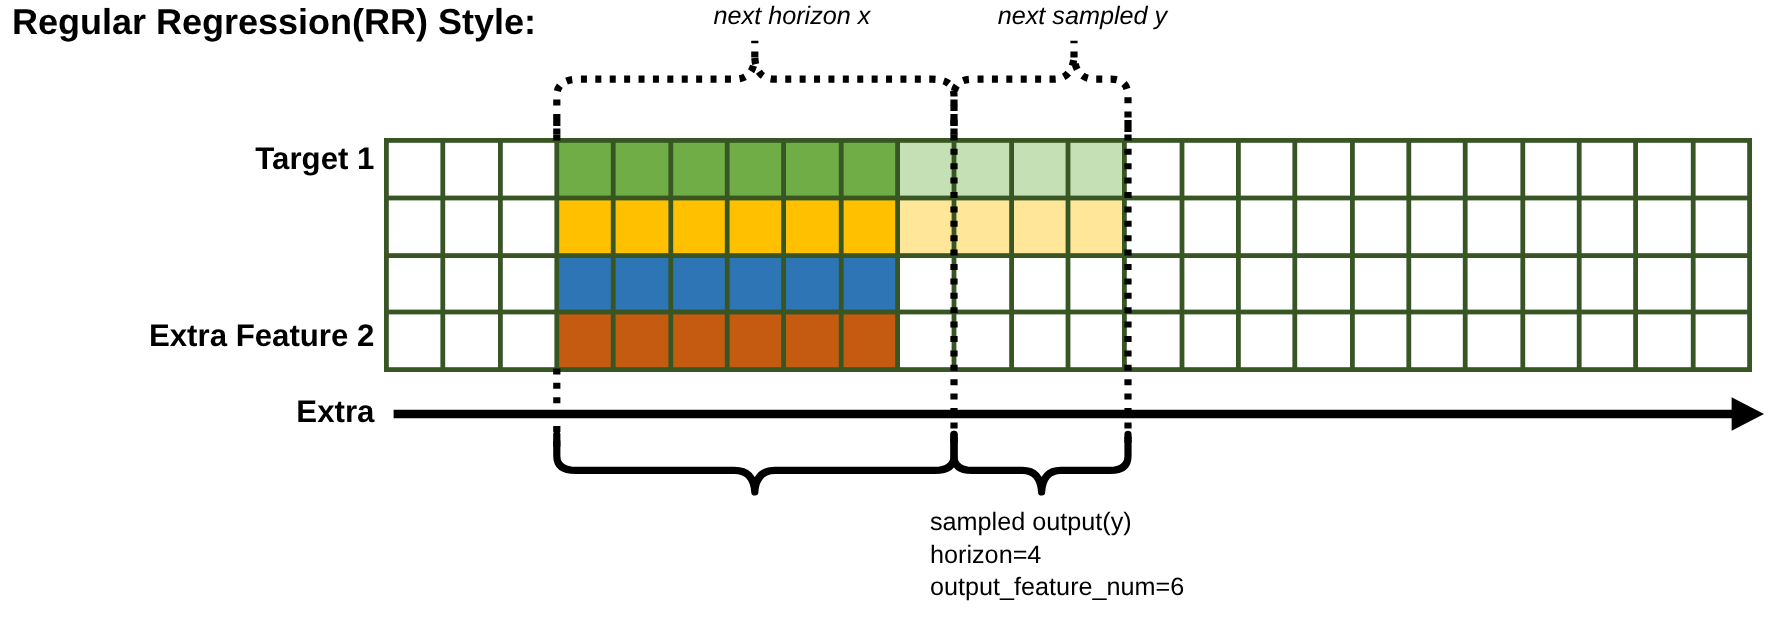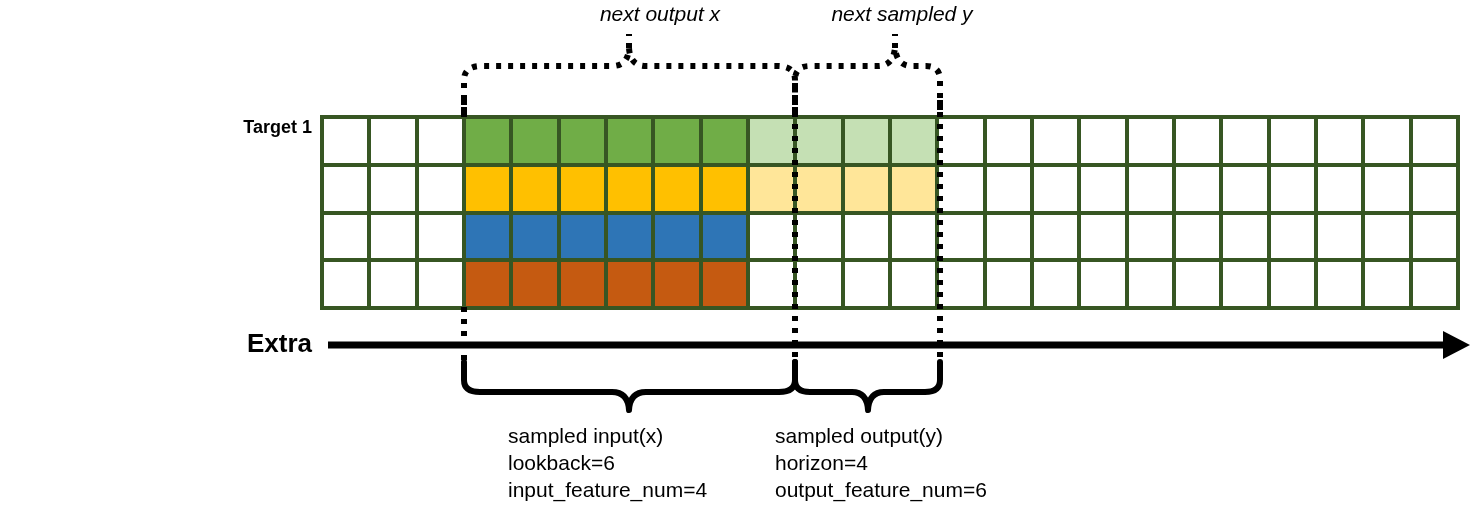--- a/index.html
+++ b/index.html
@@ -102,6 +102,7 @@
 
 <div id="stage">
 
+  <div class="title">Regular Regression(RR) Style:</div>
 
   <div id="rowlabels">
     <div class="row-label" style="top:2px;">Target 1</div>

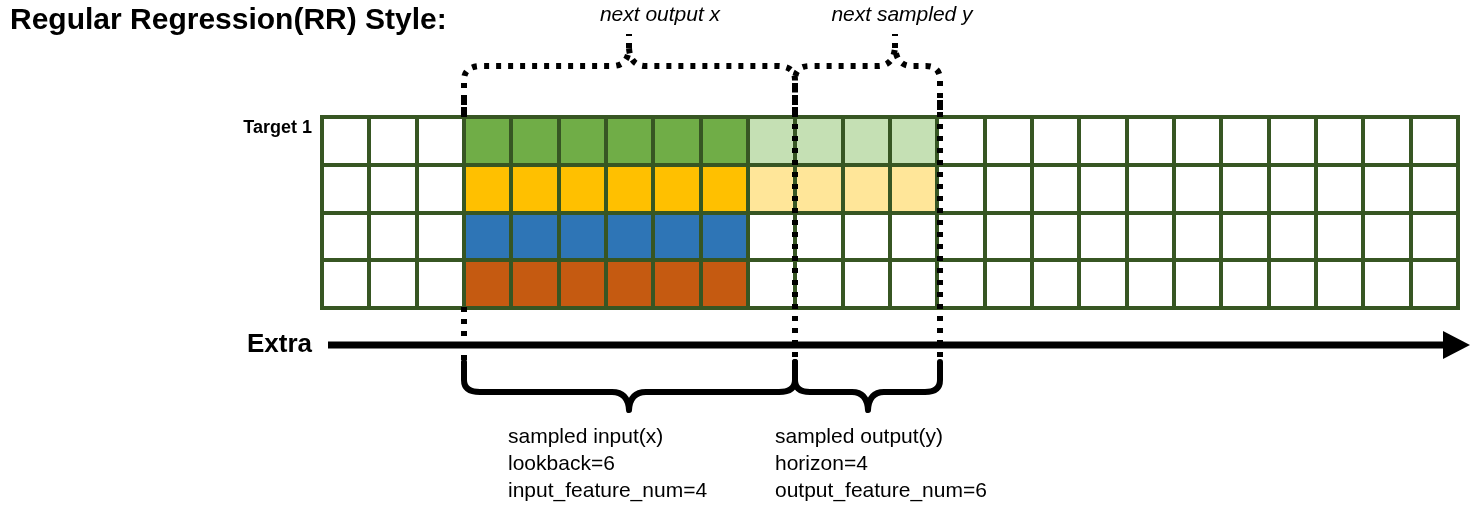--- a/index.html
+++ b/index.html
@@ -209,7 +209,7 @@
       <div class="cell" style="background: rgb(255, 255, 255);"></div>
     </div>
 
-  <div class="brace-label" style="left:500px; top:2px; width:320px;">next output x</div>
+  <div class="brace-label" style="left:500px; top:2px; width:320px;">next horizon x</div>
   <div class="brace-label" style="left:762px; top:2px; width:280px;">next sampled y</div>
 
   <div class="foot-block" style="left:508px; top:423px;">

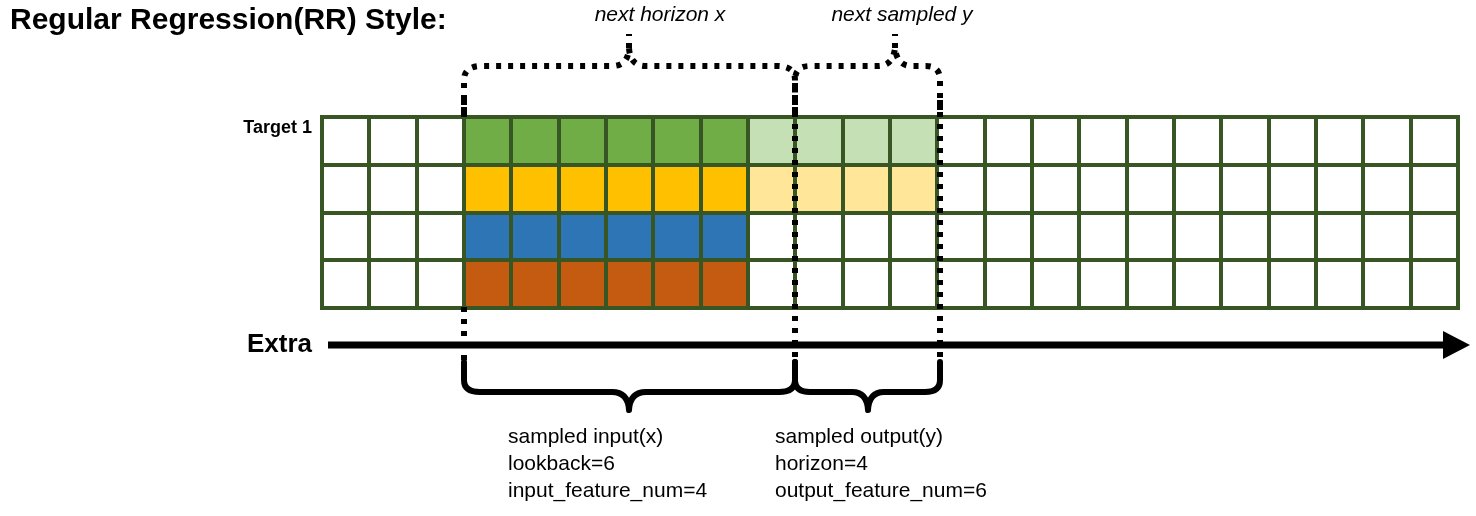--- a/index.html
+++ b/index.html
@@ -31,7 +31,7 @@
     right: 0;
     width: 300px;
     text-align: right;
-    font-size: 18px;
+    font-size: 26px;
     font-weight: 700;
     color: #000;
     white-space: nowrap;

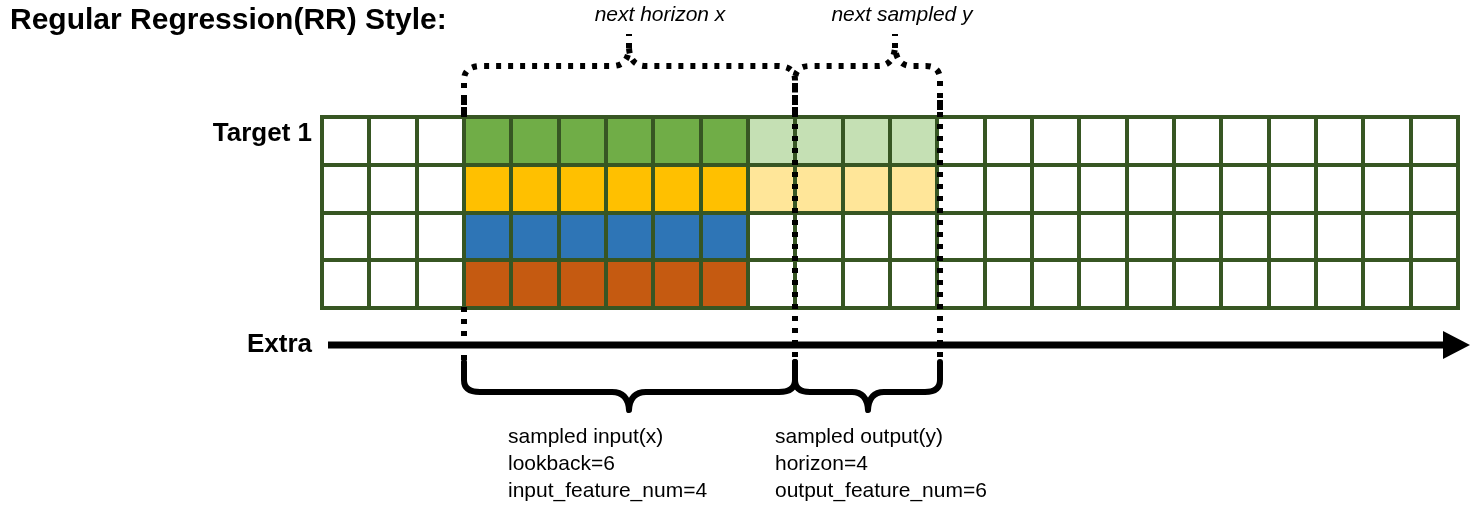--- a/index.html
+++ b/index.html
@@ -106,6 +106,7 @@
 
   <div id="rowlabels">
     <div class="row-label" style="top:2px;">Target 1</div>
+    <div class="row-label" style="top:149px;">Extra Feature 2</div>
   </div>
 
   <div class="time-label">Extra</div>

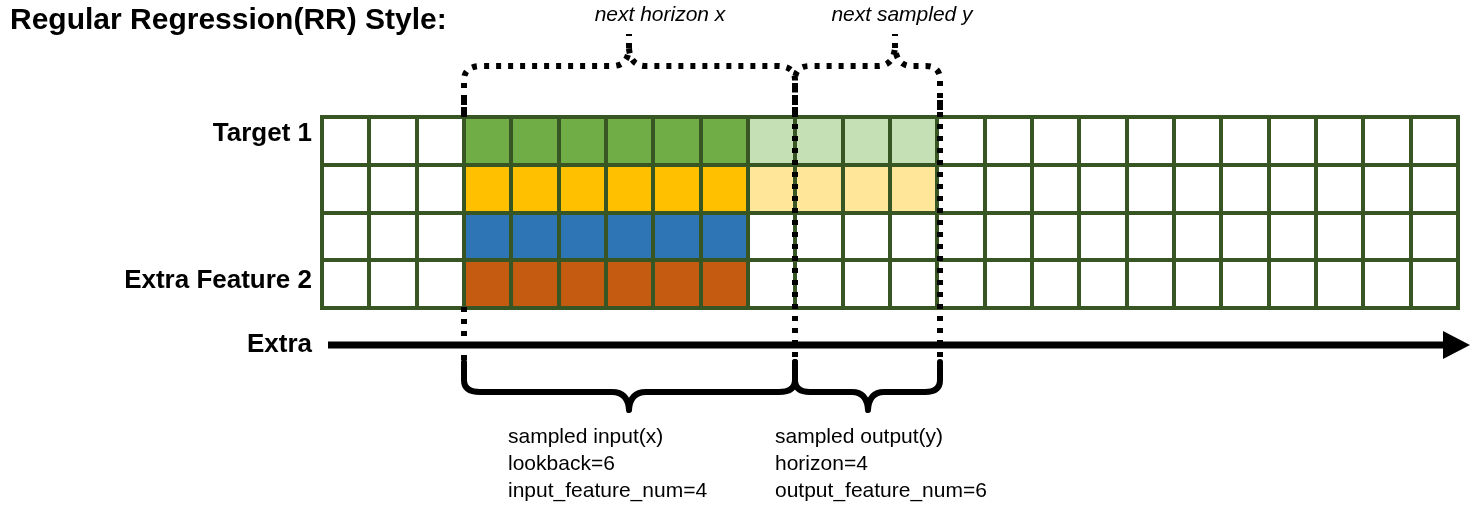--- a/index.html
+++ b/index.html
@@ -213,11 +213,6 @@
   <div class="brace-label" style="left:500px; top:2px; width:320px;">next horizon x</div>
   <div class="brace-label" style="left:762px; top:2px; width:280px;">next sampled y</div>
 
-  <div class="foot-block" style="left:508px; top:423px;">
-    <div>sampled input(x)</div>
-    <div>lookback=6</div>
-    <div>input_feature_num=4</div>
-  </div>
 
   <div class="foot-block" style="left:775px; top:423px;">
     <div>sampled output(y)</div>

